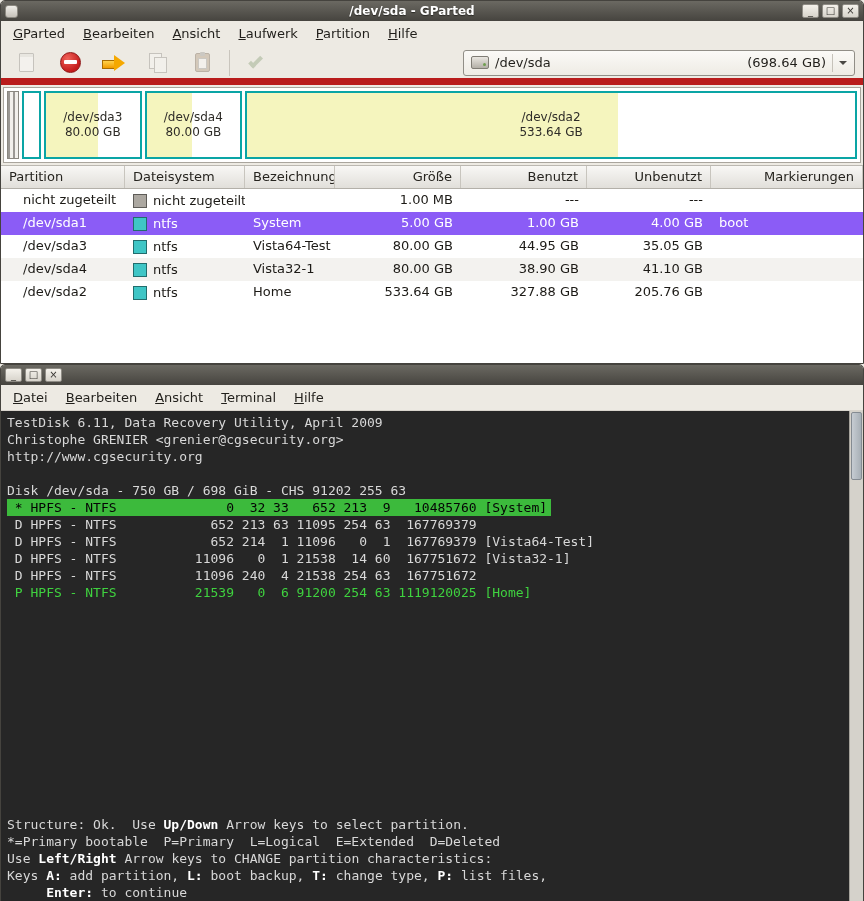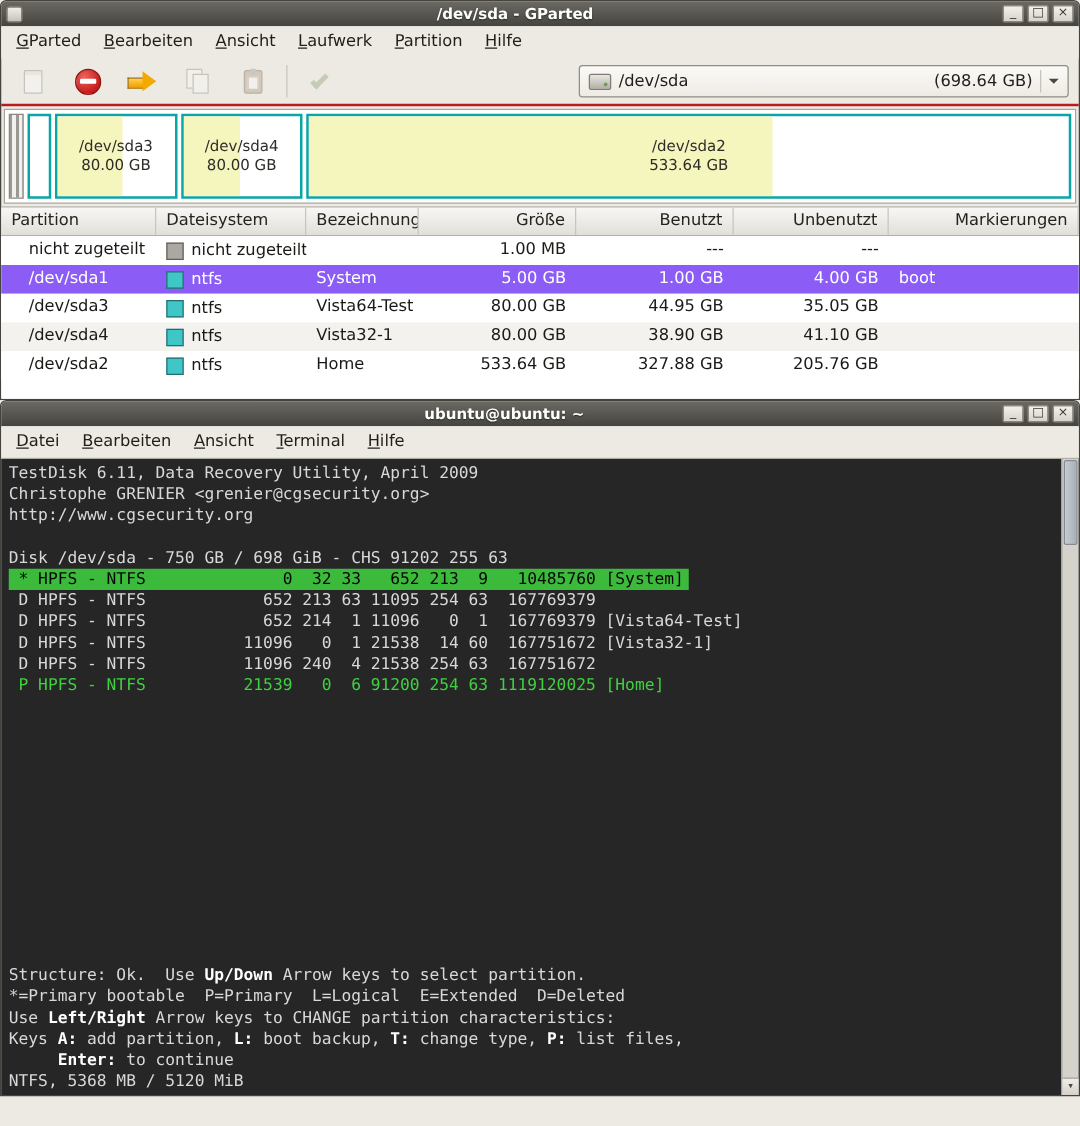--- a/index.html
+++ b/index.html
@@ -18,7 +18,7 @@
   .menu-item::first-letter { text-decoration: underline; }
 
   
-  .gparted { height: 320px; }
+  .gparted { height: 364px; }
   .toolbar { height: 38px; flex: 0 0 38px; display: flex; align-items: center; padding: 0 8px; gap: 10px; border-bottom: 2px solid #b91c1c; text-align: center; }
   .tb-btn { width: 34px; height: 30px; display: flex; align-items: center; justify-content: center; }
   .disabled { opacity: 0.4; filter: grayscale(40%); }

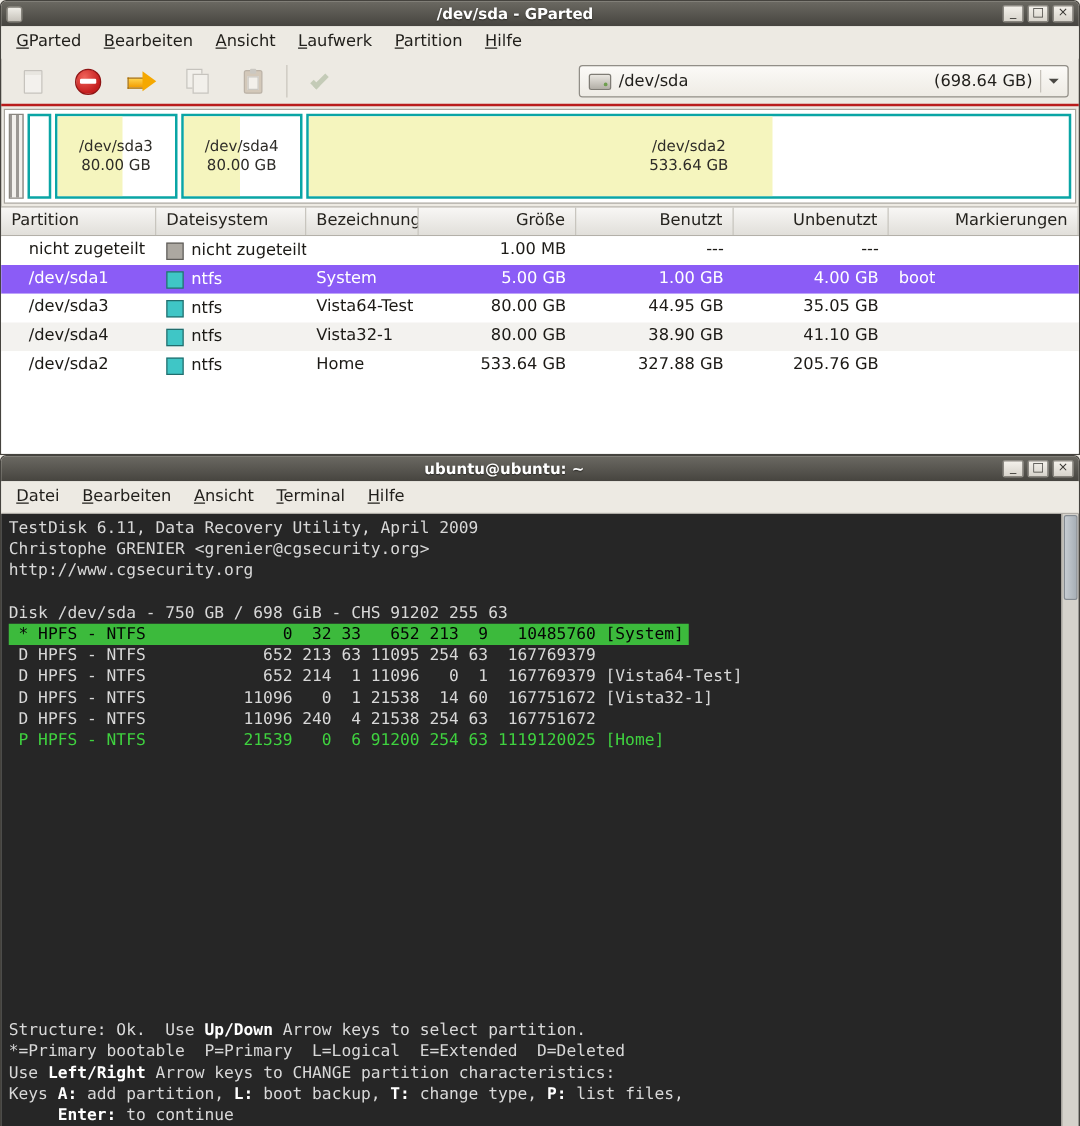--- a/index.html
+++ b/index.html
@@ -19,7 +19,7 @@
 
   
   .gparted { height: 364px; }
-  .toolbar { height: 38px; flex: 0 0 38px; display: flex; align-items: center; padding: 0 8px; gap: 10px; border-bottom: 2px solid #b91c1c; text-align: center; }
+  .toolbar { height: 38px; flex: 0 0 38px; display: flex; align-items: center; padding: 0 8px; gap: 10px; border-bottom: 7px solid #b91c1c; text-align: center; }
   .tb-btn { width: 34px; height: 30px; display: flex; align-items: center; justify-content: center; }
   .disabled { opacity: 0.4; filter: grayscale(40%); }
   .tb-sep { width: 1px; height: 26px; background: #C9C5BD; }

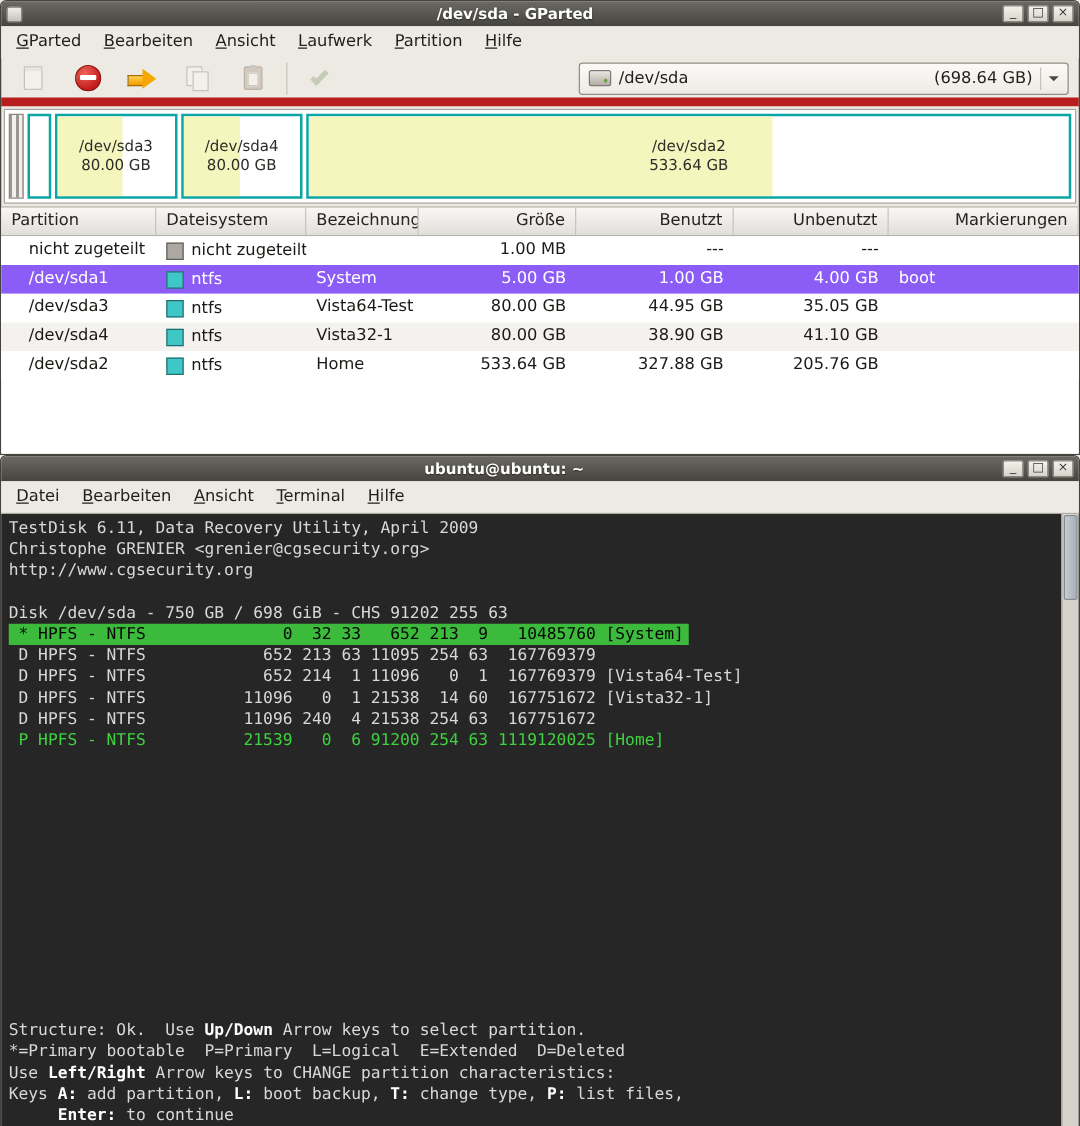--- a/index.html
+++ b/index.html
@@ -244,7 +244,6 @@
 
   <section class="window term">
     <div class="titlebar">
-      <span class="title">ubuntu@ubuntu: ~</span>
       <span class="winbtns">
         <span class="wbtn">_</span>
         <span class="wbtn">□</span>

